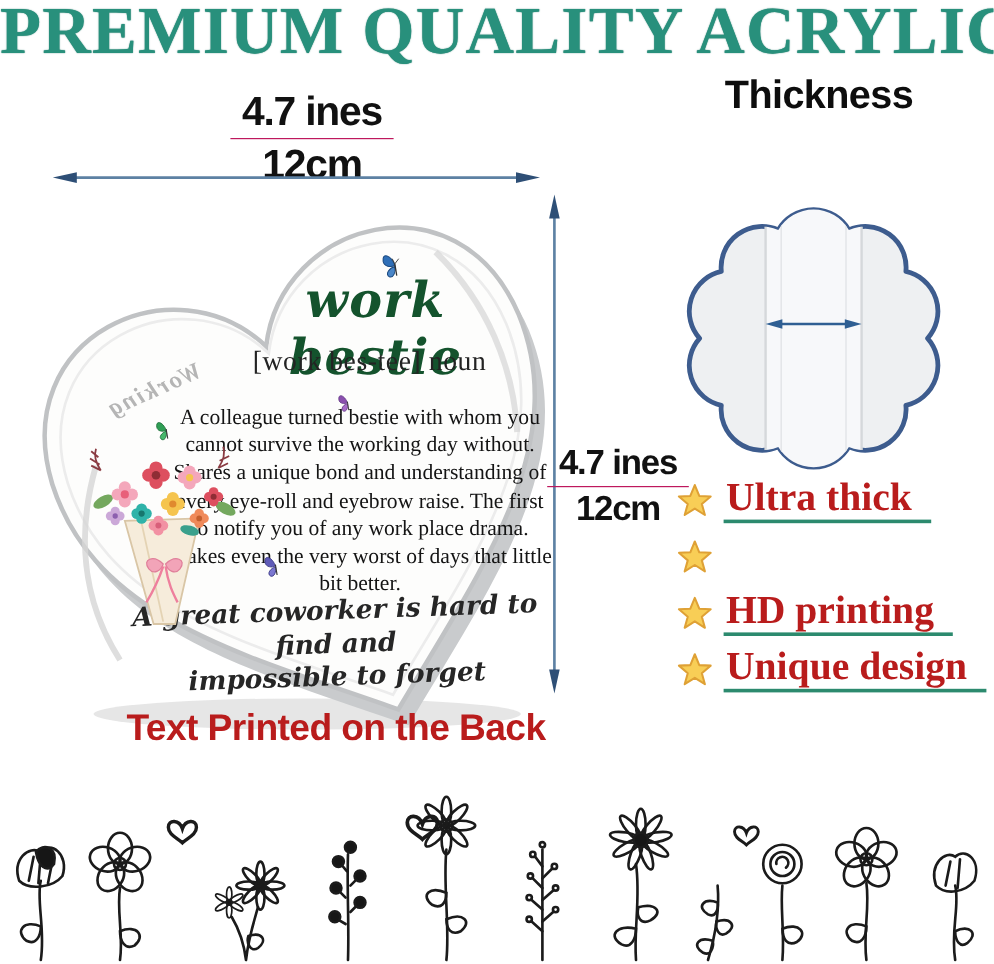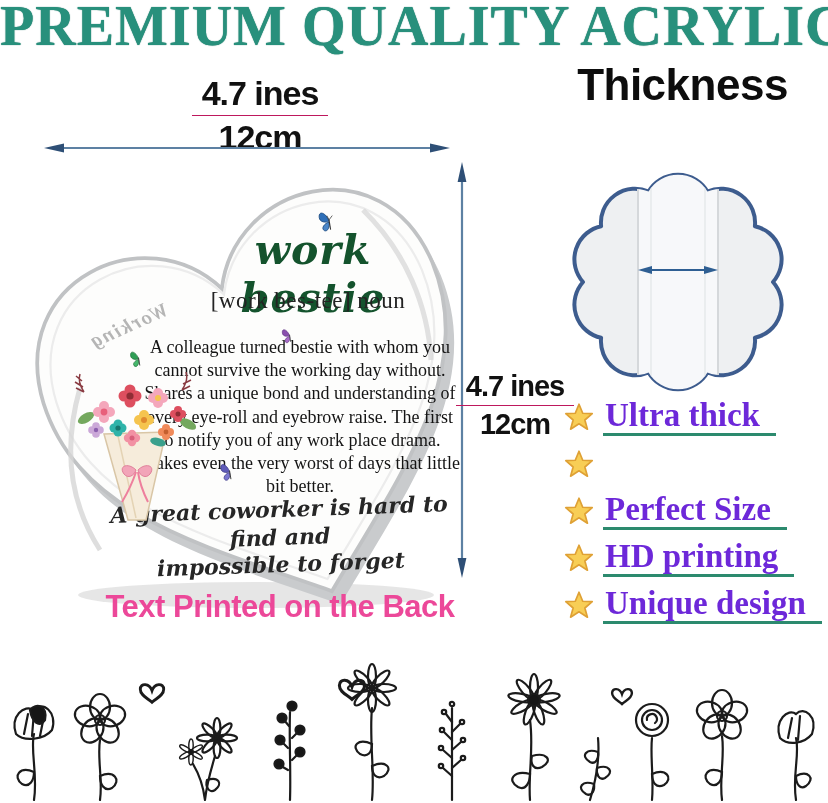--- a/index.html
+++ b/index.html
@@ -20,7 +20,7 @@
   .dim-w{left:150px;top:74px;width:220px;font-size:34px;}
   .dim-h{left:455px;top:370px;width:120px;font-size:29px;letter-spacing:-1px;}
   .thick{position:absolute;left:575px;top:62px;width:215px;text-align:center;
-         font-size:44px;font-weight:700;color:#0d0d0d;letter-spacing:-0.5px;line-height:1.05;}
+         font-size:33px;font-weight:700;color:#0d0d0d;letter-spacing:-0.5px;line-height:1.05;}
 
   .arrow-svg{position:absolute;}
 

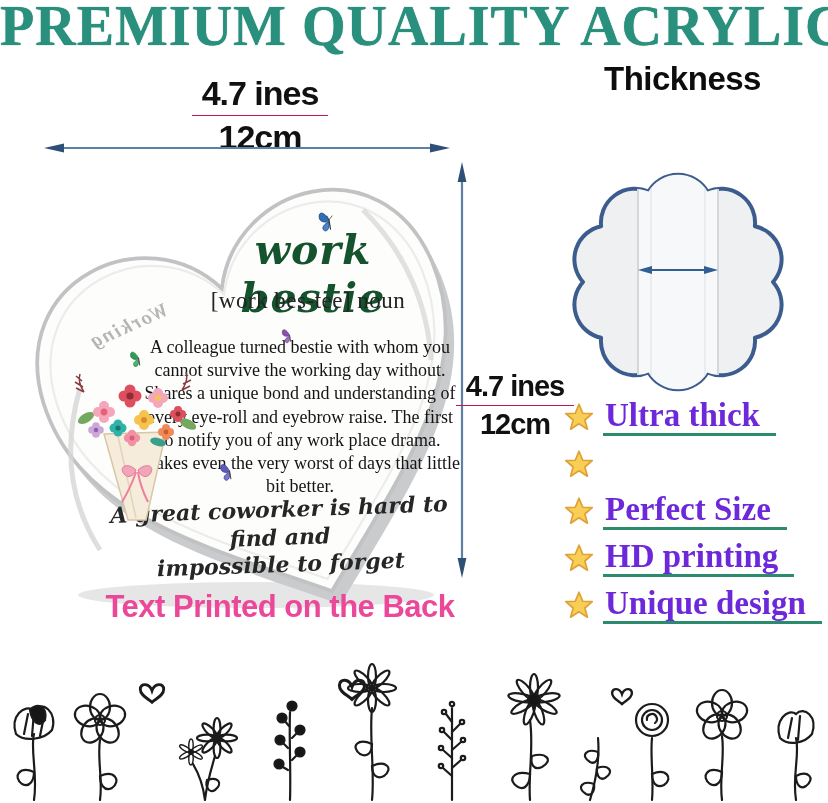--- a/index.html
+++ b/index.html
@@ -28,7 +28,7 @@
   .features{position:absolute;left:563px;top:399px;display:flex;flex-direction:column;gap:11px;}
   .feature-row{display:flex;align-items:center;gap:8px;height:36px;}
   .feature-label{font-family:"Liberation Serif",serif;font-weight:700;font-size:33px;
-                 color:#6d28d9;border-bottom:3px solid #2c8a6e;padding:0 16px 1px 2px;
+                 color:#b91c1c;border-bottom:3px solid #2c8a6e;padding:0 16px 1px 2px;
                  line-height:1.0;white-space:nowrap;}
 
   

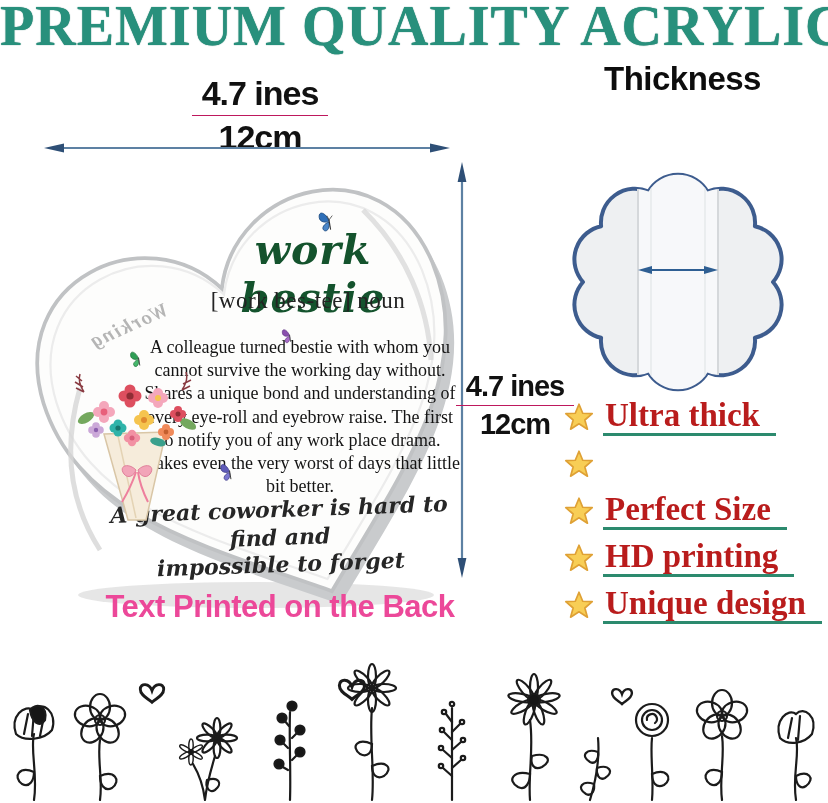--- a/index.html
+++ b/index.html
@@ -262,12 +262,6 @@
       <svg width="32" height="32" viewBox="0 0 30 30">
         <polygon points="15,3 18.5,11.5 27.4,11.9 20.5,17.8 22.9,26.4 15,21.4 7.1,26.4 9.5,17.8 2.6,11.9 11.5,11.5" fill="#f8ce56" stroke="#dfa135" stroke-width="1.6" stroke-linejoin="round"></polygon>
       </svg>
-      <span class="feature-label">Perfect Size</span>
-    </div>
-    <div class="feature-row">
-      <svg width="32" height="32" viewBox="0 0 30 30">
-        <polygon points="15,3 18.5,11.5 27.4,11.9 20.5,17.8 22.9,26.4 15,21.4 7.1,26.4 9.5,17.8 2.6,11.9 11.5,11.5" fill="#f8ce56" stroke="#dfa135" stroke-width="1.6" stroke-linejoin="round"></polygon>
-      </svg>
       <span class="feature-label">HD printing</span>
     </div>
     <div class="feature-row">

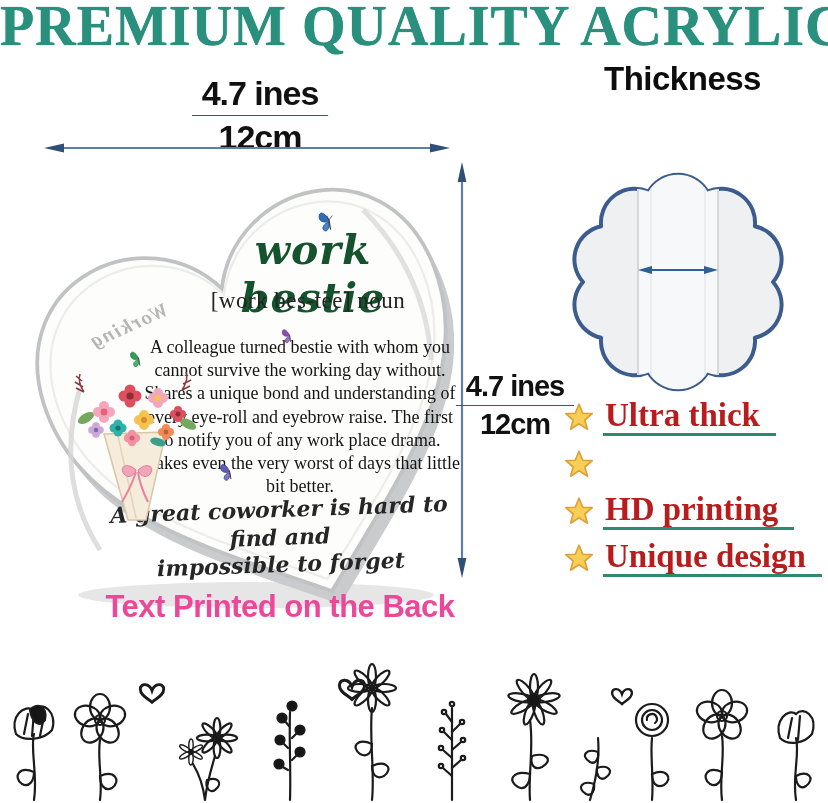--- a/index.html
+++ b/index.html
@@ -50,7 +50,7 @@
   .bfly{position:absolute;}
 
   .back-note{position:absolute;left:85px;top:589px;width:390px;text-align:center;
-             font-size:31px;font-weight:700;color:#ec4899;letter-spacing:-0.5px;
+             font-size:31px;font-weight:700;color:#b91c1c;letter-spacing:-0.5px;
              font-family:"Liberation Sans",sans-serif;}
 
   svg{display:block;}

